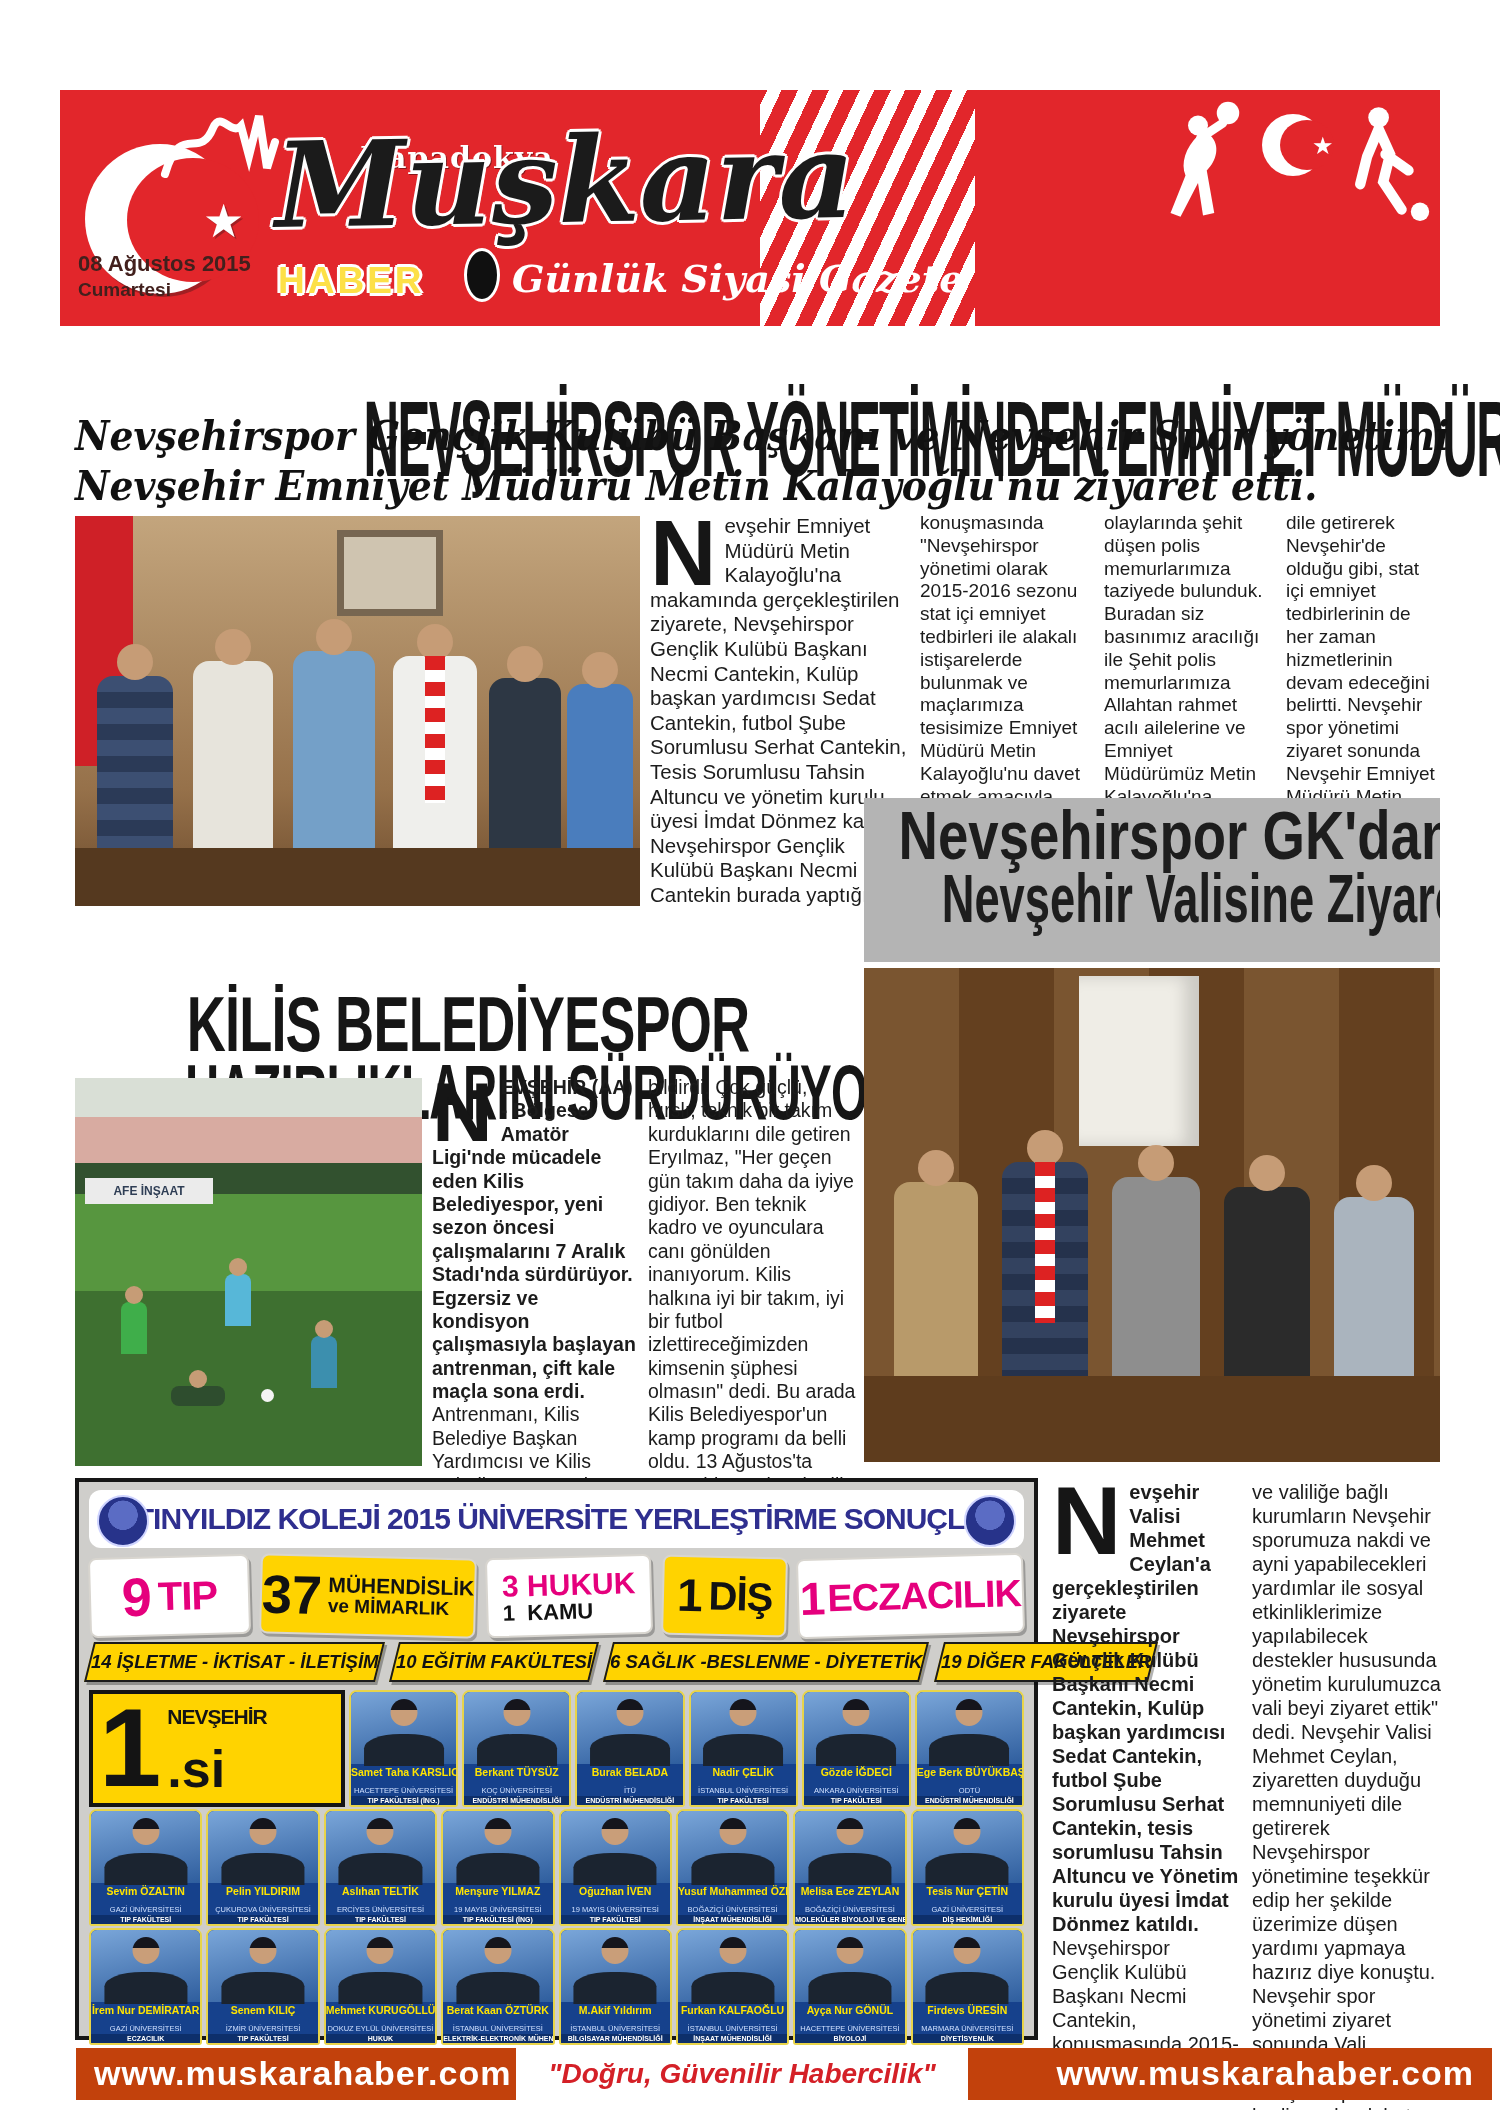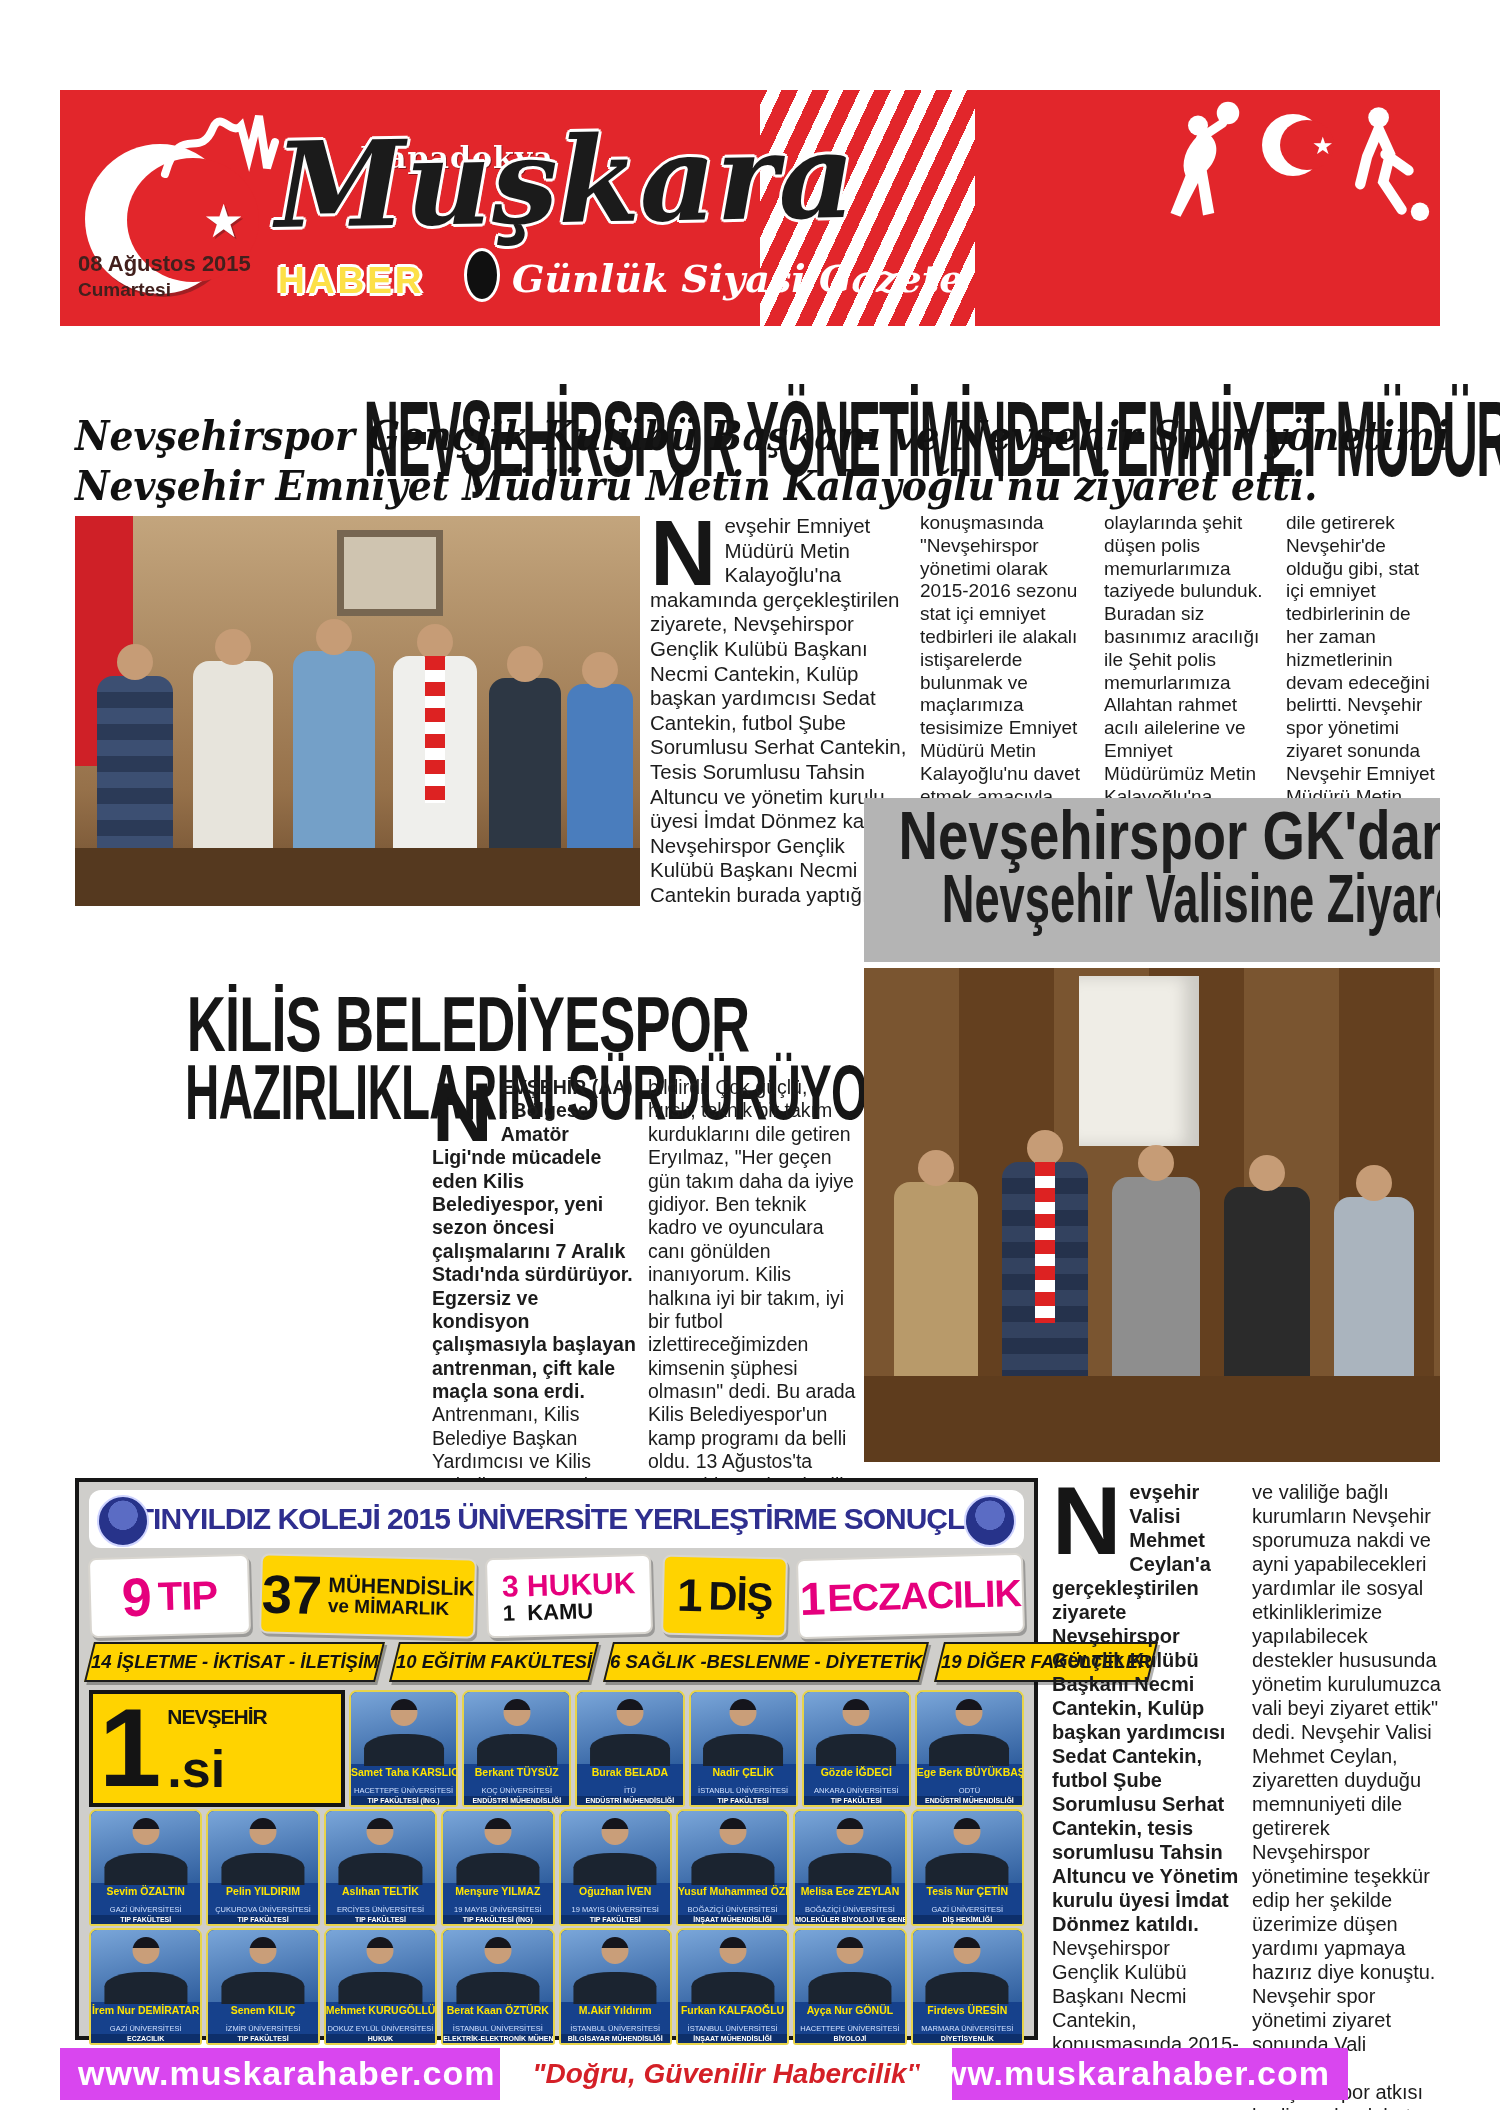--- a/index.html
+++ b/index.html
@@ -196,6 +196,14 @@
   <h2 class="kilis-h kilis-h1">KİLİS BELEDİYESPOR</h2>
   <h2 class="kilis-h kilis-h2">HAZIRLIKLARINI SÜRDÜRÜYOR</h2>
 
+  <div class="photo photo-pitch">
+    <div class="board">AFE İNŞAAT</div>
+    <div class="sp" style="left:46px;bottom:112px;background:#3fae4a;"></div>
+    <div class="sp" style="left:150px;bottom:140px;background:#57b7d8;"></div>
+    <div class="sp" style="left:236px;bottom:78px;background:#3c8fae;"></div>
+    <div class="sp" style="left:96px;bottom:60px;background:#2e4d2e;width:54px;height:20px;border-radius:8px;"></div>
+    <div class="ball" style="left:186px;bottom:64px;"></div>
+  </div>
 
   <div class="story-col" style="left:432px;top:1076px;width:205px;font-size:19.5px;">
     <span class="dropcap" style="font-size:84px;">N</span><span class="boldlead">EVŞEHİR (AA) - Bölgesel Amatör Ligi'nde mücadele eden Kilis Belediyespor, yeni sezon öncesi çalışmalarını 7 Aralık Stadı'nda sürdürüyor. Egzersiz ve kondisyon çalışmasıyla başlayan antrenman, çift kale maçla sona erdi.</span>

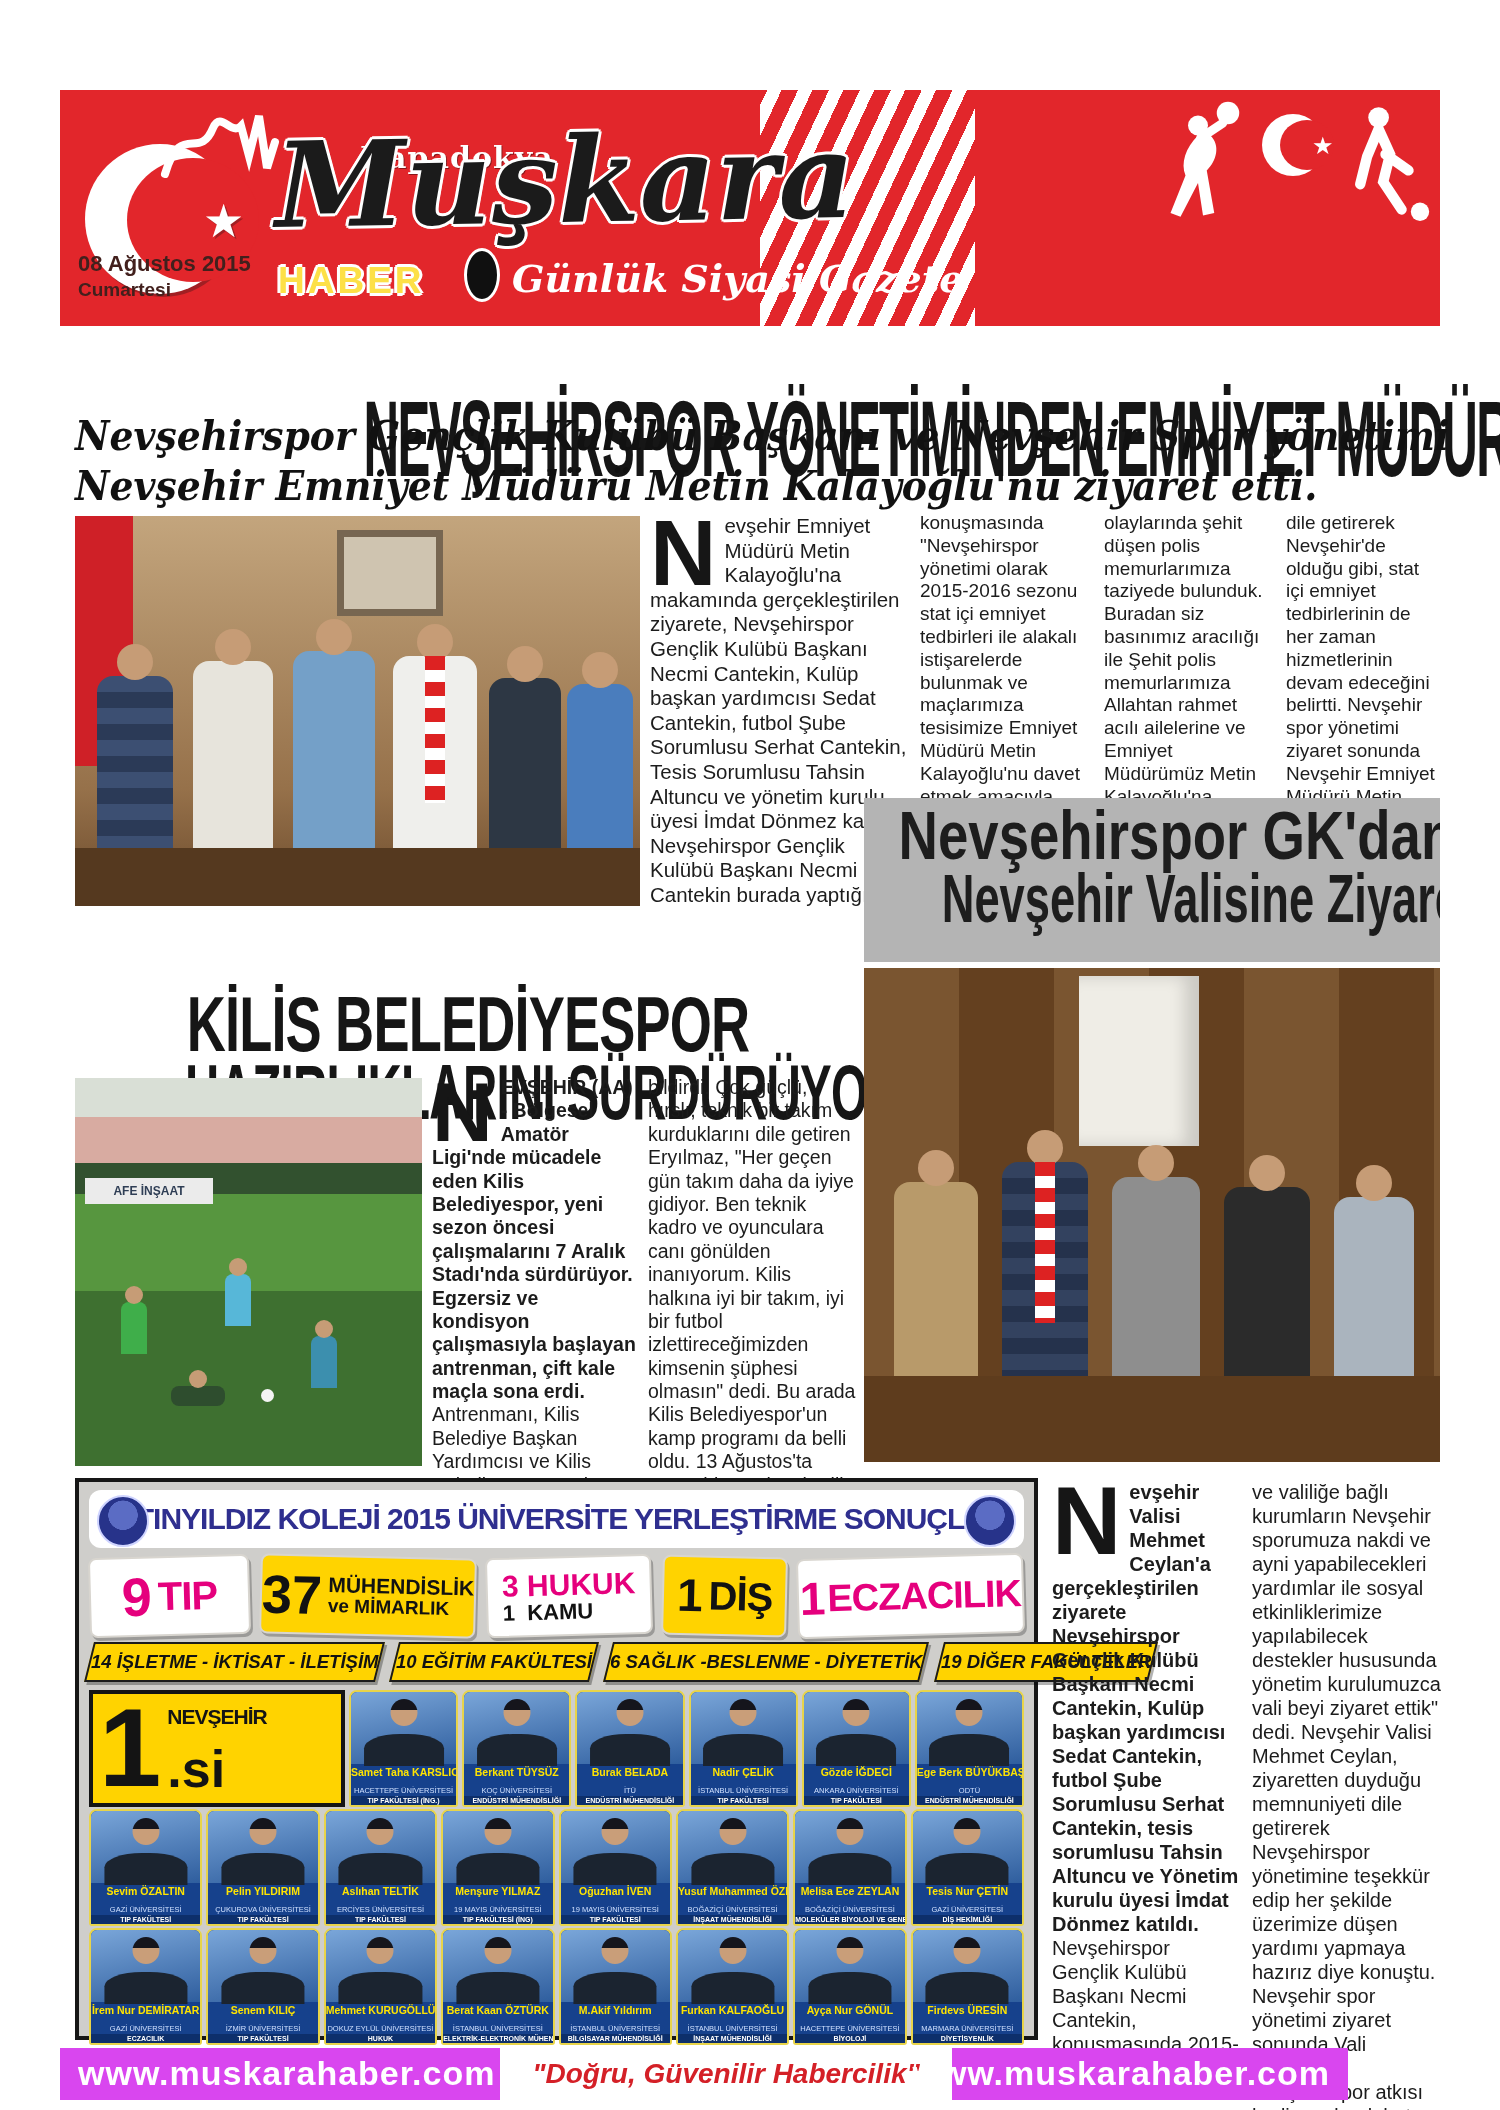--- a/index.html
+++ b/index.html
@@ -122,7 +122,7 @@
   .sdept{color:#fff;background:#0d2f6b;font-weight:bold;font-size:7px;white-space:nowrap;margin-top:1px;padding:1px 0;}
 
   
-  .footer{position:absolute;left:60px;top:2048px;width:1288px;height:52px;background:#d946ef;}
+  .footer{position:absolute;left:76px;top:2048px;width:1416px;height:52px;background:#c2410c;}
   .furl{position:absolute;top:6px;color:#fff;font-weight:bold;font-size:34px;letter-spacing:1px;}
   .furl.left{left:18px;} .furl.right{right:18px;}
   .fslogan{position:absolute;left:440px;top:0;width:452px;height:52px;background:#fff;display:flex;align-items:center;justify-content:center;

